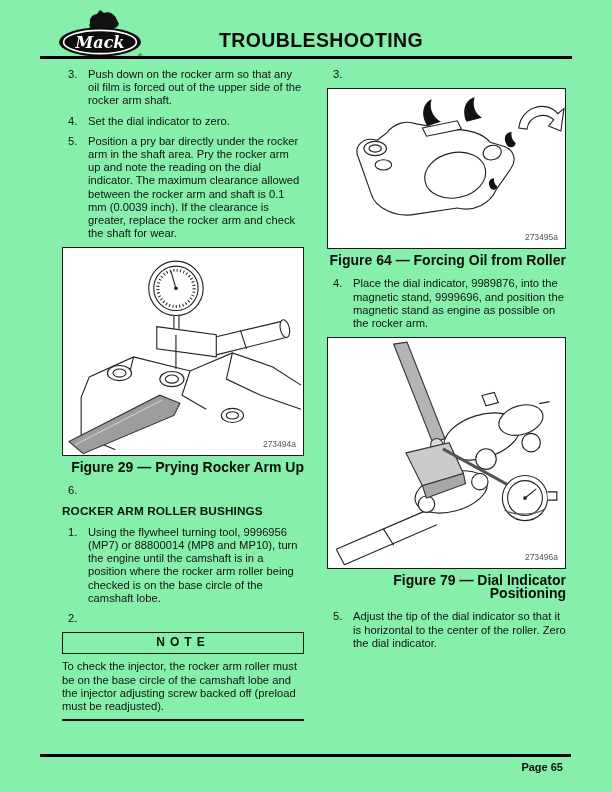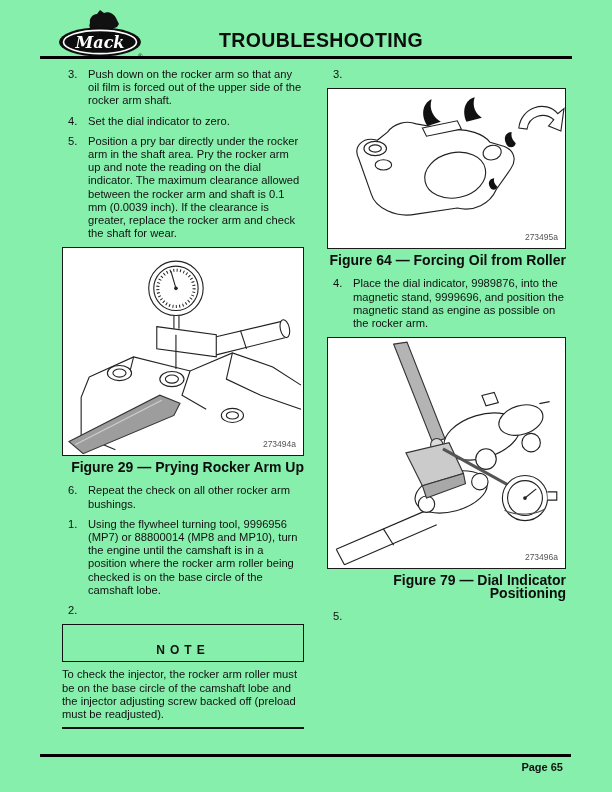--- a/index.html
+++ b/index.html
@@ -115,7 +115,6 @@
 
     <div class="li">
       <span class="num">6.</span>
-      <span class="txt">Repeat the check on all other rocker arm bushings.</span>
     </div>
 
 

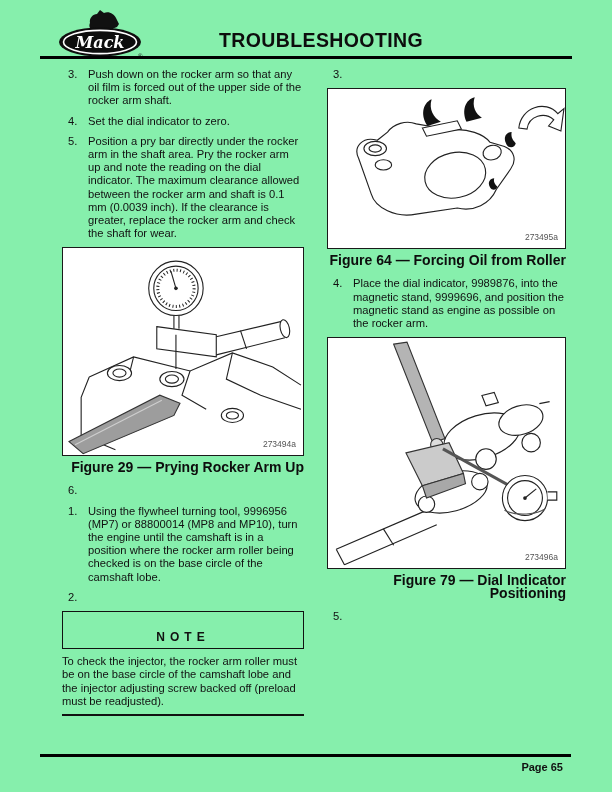--- a/index.html
+++ b/index.html
@@ -117,6 +117,7 @@
       <span class="num">6.</span>
     </div>
 
+    <div class="section-heading">ROCKER ARM ROLLER BUSHINGS</div>
 
     <div class="li">
       <span class="num">1.</span>

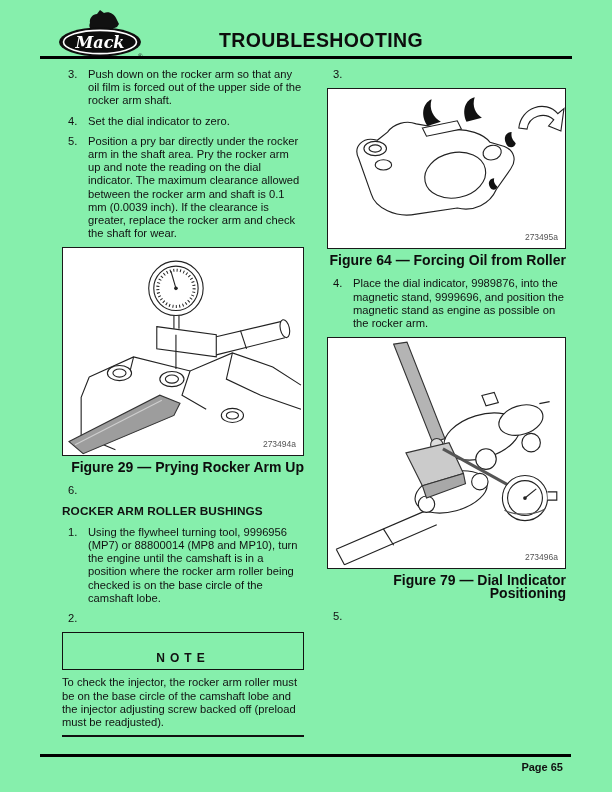--- a/index.html
+++ b/index.html
@@ -206,6 +206,7 @@
 
     <div class="li">
       <span class="num">5.</span>
+      <span class="txt">Adjust the tip of the dial indicator so that it is horizontal to the center of the roller. Zero the dial indicator.</span>
     </div>
   </div>
 

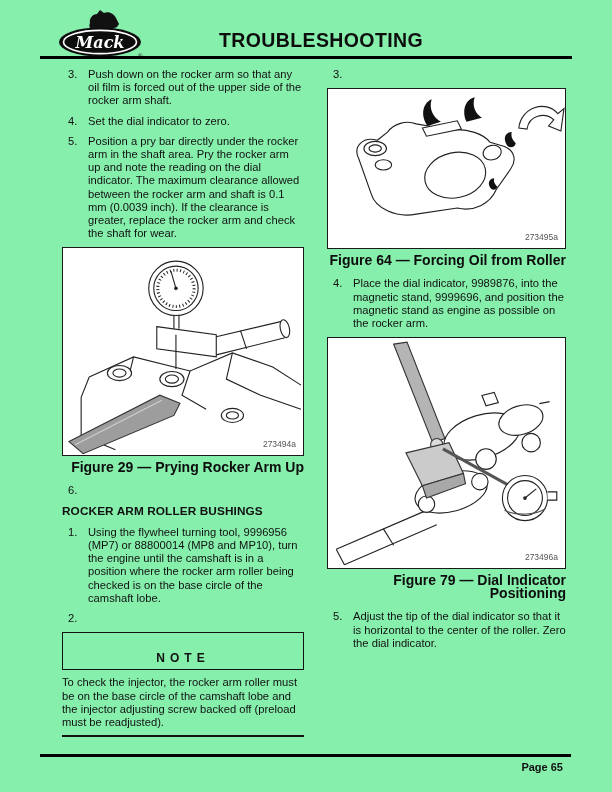--- a/index.html
+++ b/index.html
@@ -31,7 +31,7 @@
   
   .note-box {
     border:1.6px solid #111; text-align:center; font-weight:bold; font-size:12px;
-    letter-spacing:5px; padding:19px 0 4px; margin:2px 0 6px;
+    letter-spacing:5px; padding:3px 0 4px; margin:2px 0 6px;
   }
   .note-text { margin-bottom:6px; }
   .note-rule { height:1.5px; background:#111; }

